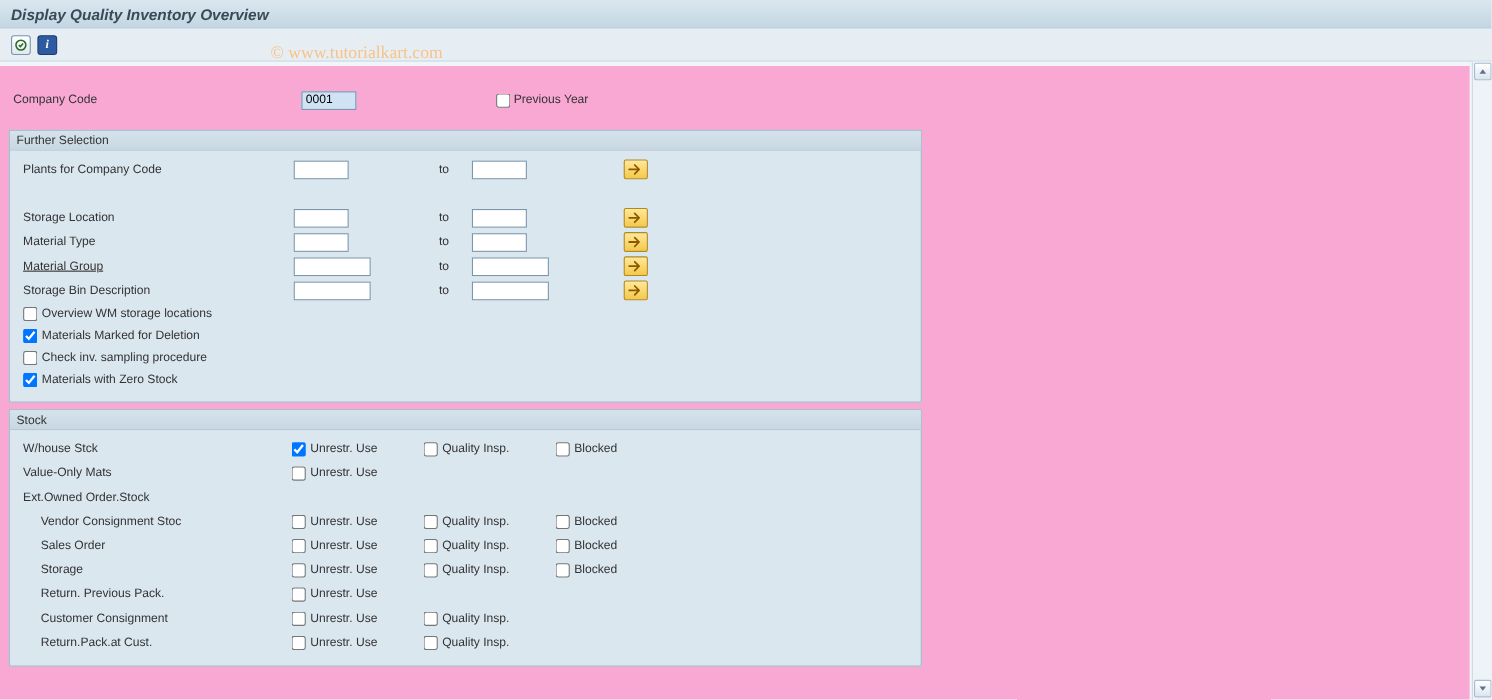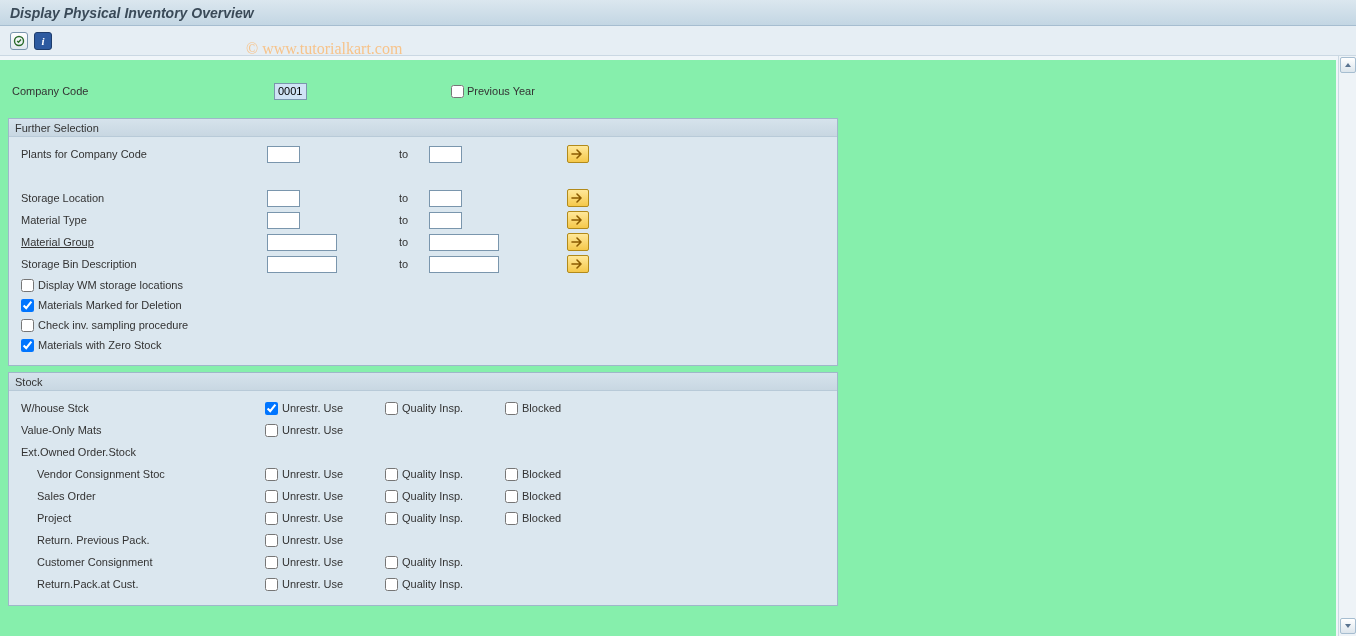--- a/index.html
+++ b/index.html
@@ -40,7 +40,7 @@
 <body>
 
 <div class="title-bar">
-  <span>Display Physical Inventory Overview</span>
+  <span>Display Quality Inventory Overview</span>
 </div>
 
 <div class="toolbar">

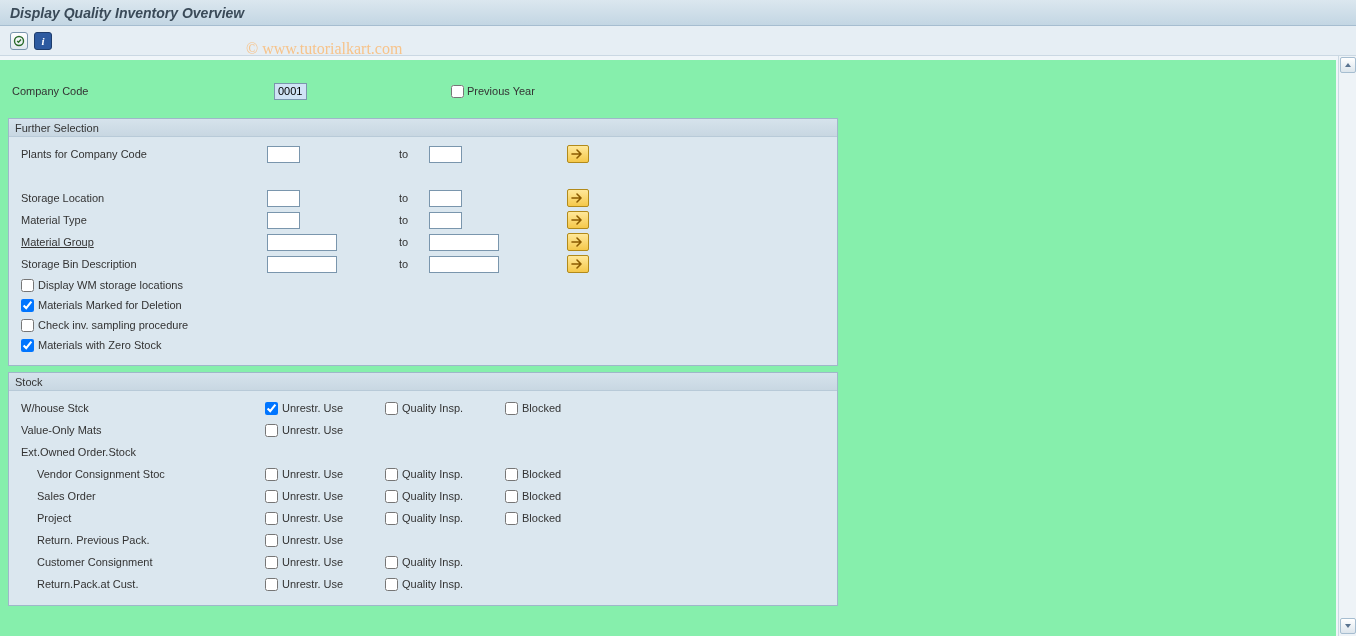--- a/index.html
+++ b/index.html
@@ -9,7 +9,7 @@
     .tb-btn { width: 18px; height: 18px; border: 1px solid #7a96ad; border-radius: 3px; display: flex; align-items: center; justify-content: center; background: linear-gradient(#fff,#e0e8ef); cursor: pointer; }
     .tb-btn.blue-i { background: #2d5aa0; color: #fff; font-weight: bold; font-family: Georgia, serif; font-style: italic; border-color: #1e3c6c; }
     .watermark { position: absolute; left: 246px; top: 40px; font-size: 16px; color: #f7c38a; font-family: Georgia, serif; pointer-events: none; z-index: 50; }
-    .content { position: absolute; top: 60px; left: 0; right: 20px; bottom: 0; overflow-y: auto; background: #86efac; }
+    .content { position: absolute; top: 60px; left: 0; right: 20px; bottom: 0; overflow-y: auto; background: #f9a8d4; }
     .pad { padding: 20px 10px 10px 10px; }
     .row { display: flex; align-items: center; height: 22px; }
     .lbl { width: 260px; padding-left: 2px; }

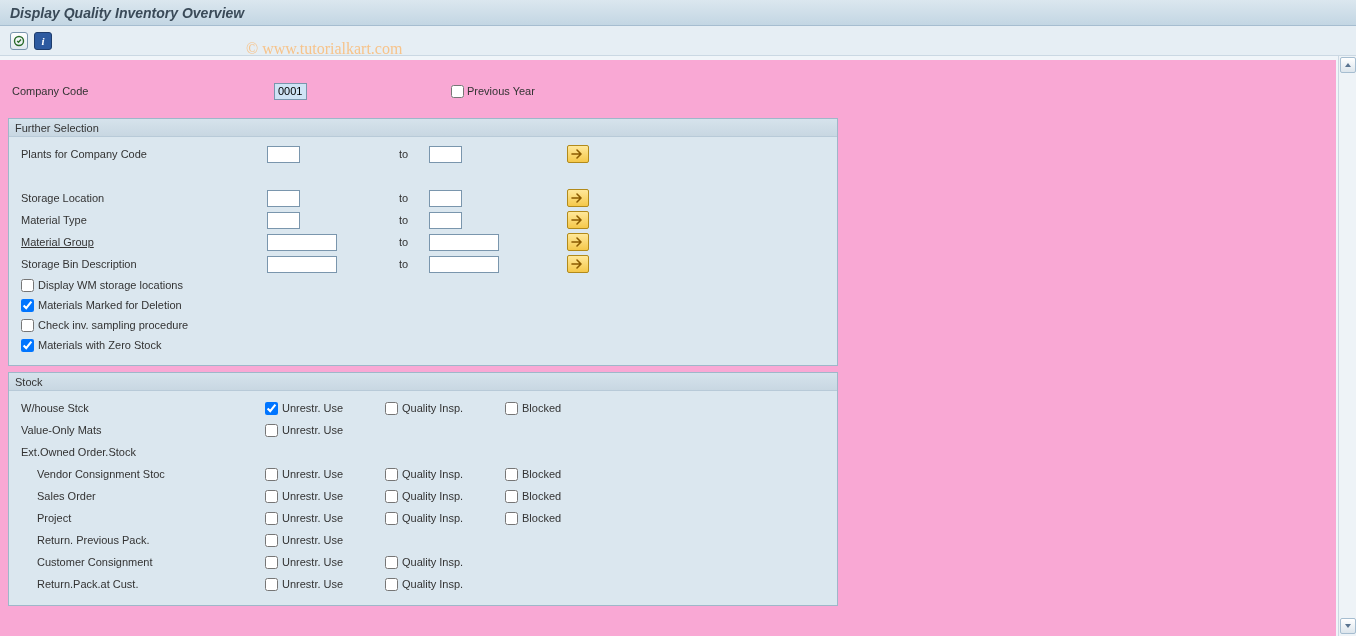--- a/index.html
+++ b/index.html
@@ -15,7 +15,7 @@
     .lbl { width: 260px; padding-left: 2px; }
     .inp { height: 17px; border: 1px solid #7a96ad; background: #fff; padding: 0 3px; font-size: 11px; }
     .inp.sel { background: #cfe3f5; }
-    .inp-short { width: 33px; }
+    .inp-short { width: 50px; }
     .inp-med { width: 70px; }
     .group { margin: 6px 8px; border: 1px solid #9fb7c9; background: #dbe7ef; }
     .group-title { height: 18px; background: linear-gradient(#d6e3ec, #c8d7e2); padding-left: 6px; line-height: 18px; border-bottom: 1px solid #b8cad8; }

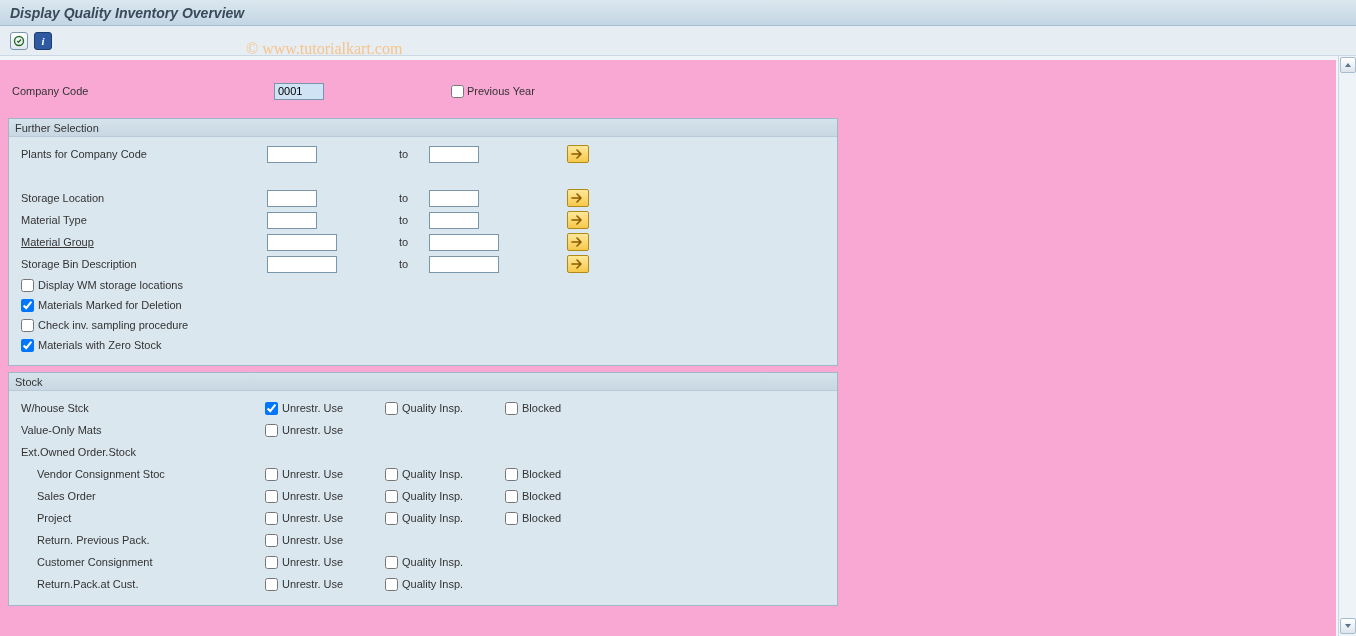--- a/index.html
+++ b/index.html
@@ -128,7 +128,7 @@
         </div>
         <div class="chk">
           <input type="checkbox" style="">
-          <span>Display WM storage locations</span>
+          <span>Overview WM storage locations</span>
         </div>
         <div class="chk">
           <input type="checkbox" checked="" style="">

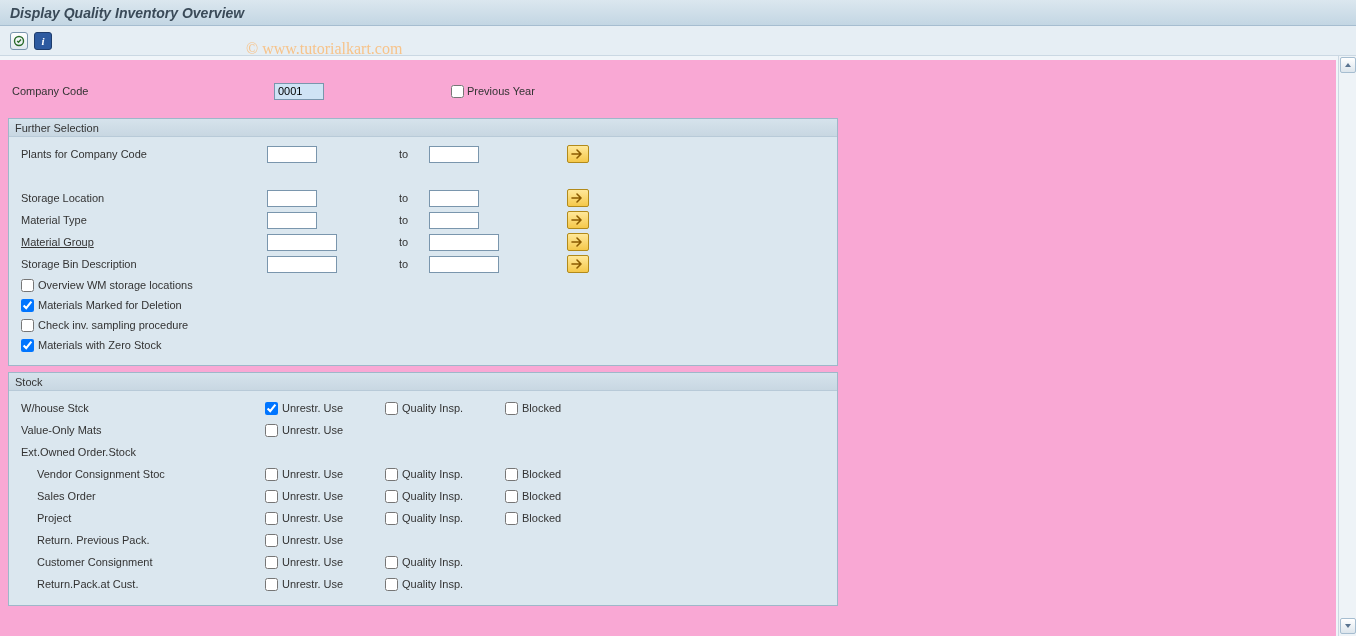--- a/index.html
+++ b/index.html
@@ -209,7 +209,7 @@
           </span>
         </div>
         <div class="scol">
-          <span class="slbl indent">Project</span>
+          <span class="slbl indent">Storage</span>
           <span class="cb">
             <input type="checkbox" style="">
             <span>Unrestr. Use</span>

